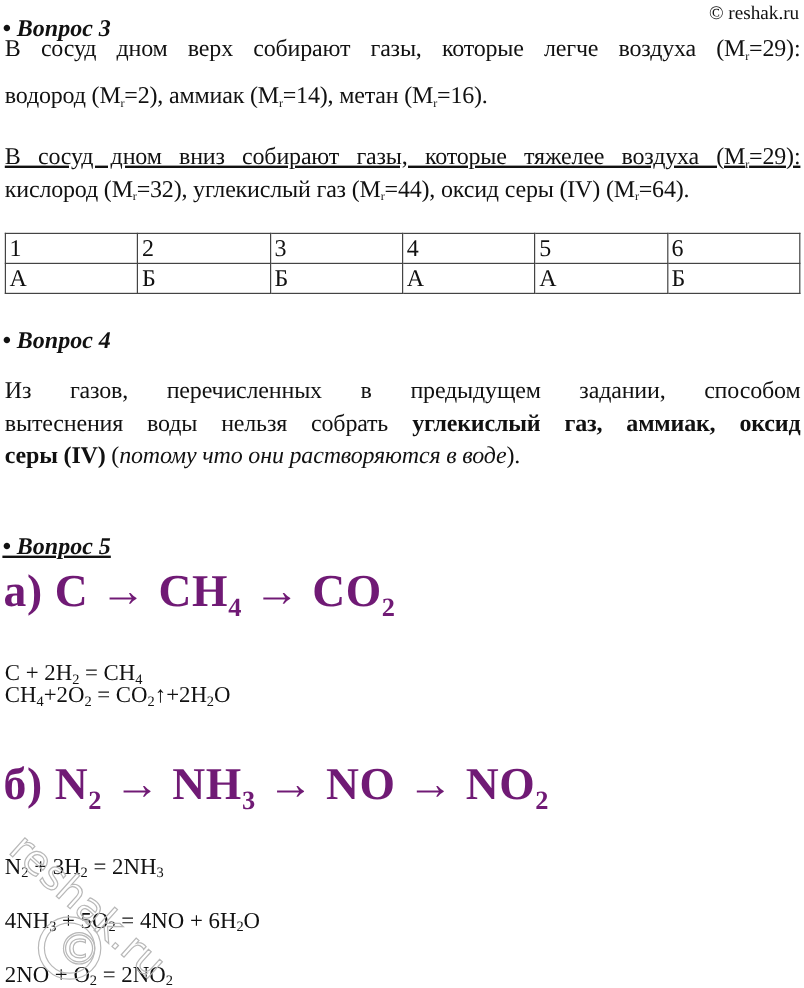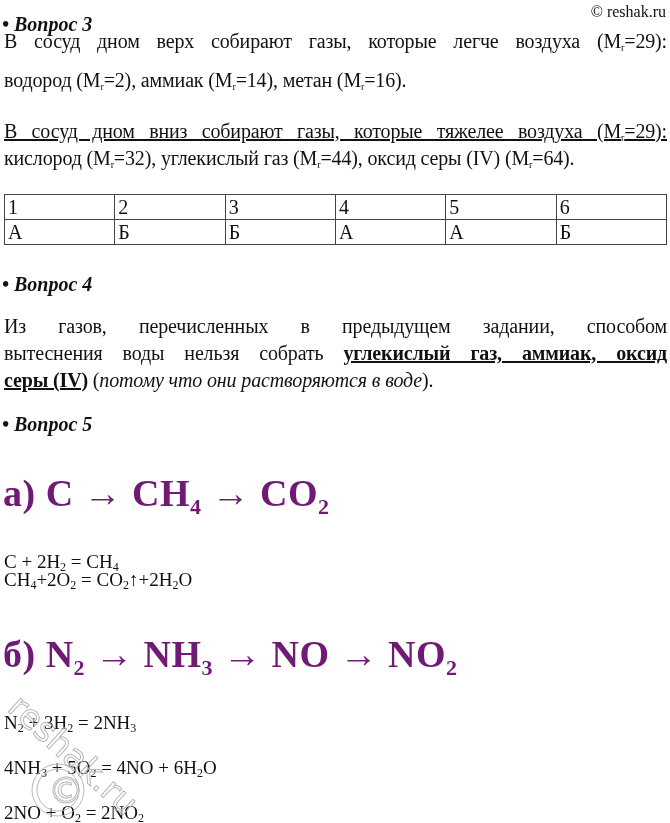--- a/index.html
+++ b/index.html
@@ -22,7 +22,7 @@
   .scheme sub { font-size: 22px; vertical-align: -8px; }
   .eq { position: absolute; left: 4px; font-size: 19px; line-height: 24px; white-space: nowrap; }
   .eq sub { font-size: 12px; vertical-align: -3px; }
-  .bold { font-weight: bold; text-decoration: underline; }
+  .bold { font-weight: bold; }
   .ital { font-style: italic; }
   .watermark { position: absolute; left: 0; top: 690px; pointer-events: none; }
 </style>

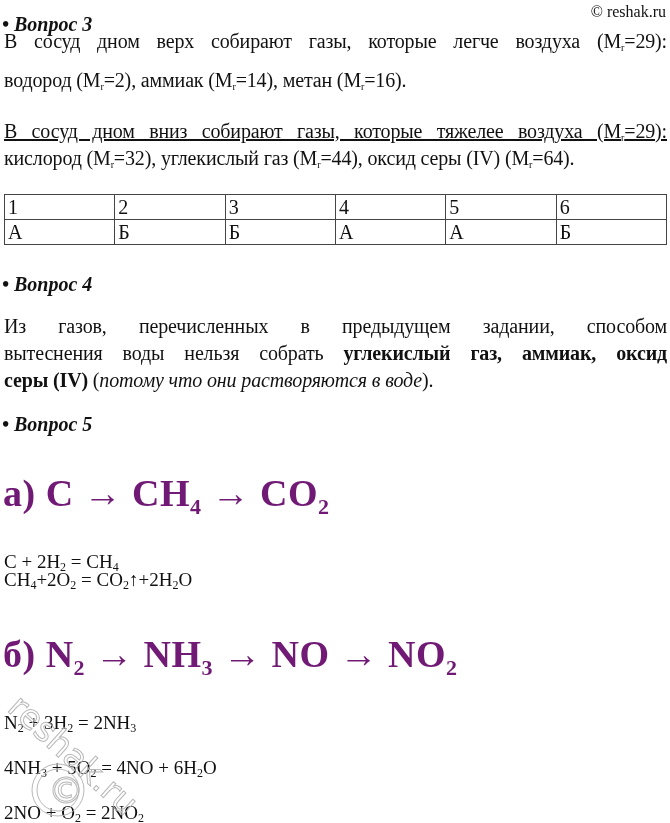--- a/index.html
+++ b/index.html
@@ -68,7 +68,7 @@
 <div class="line justify" style="top:340px;"><span>вытеснения воды нельзя собрать </span><span class="bold">углекислый газ, аммиак, оксид</span></div>
 <div class="line" style="top:367px;"><span class="bold">серы (IV)</span><span> (</span><span class="ital">потому что они растворяются в воде</span><span>).</span></div>
 
-<div class="q-heading" style="top:412px;">• Вопрос 5</div>
+<div class="q-heading" style="top:444px;text-decoration:underline;">• Вопрос 5</div>
 
 <div class="scheme" style="top:471px;">
   <span>а) </span><span>C</span><sub></sub><span> → CH</span><sub>4</sub><span> → CO</span><sub>2</sub>

